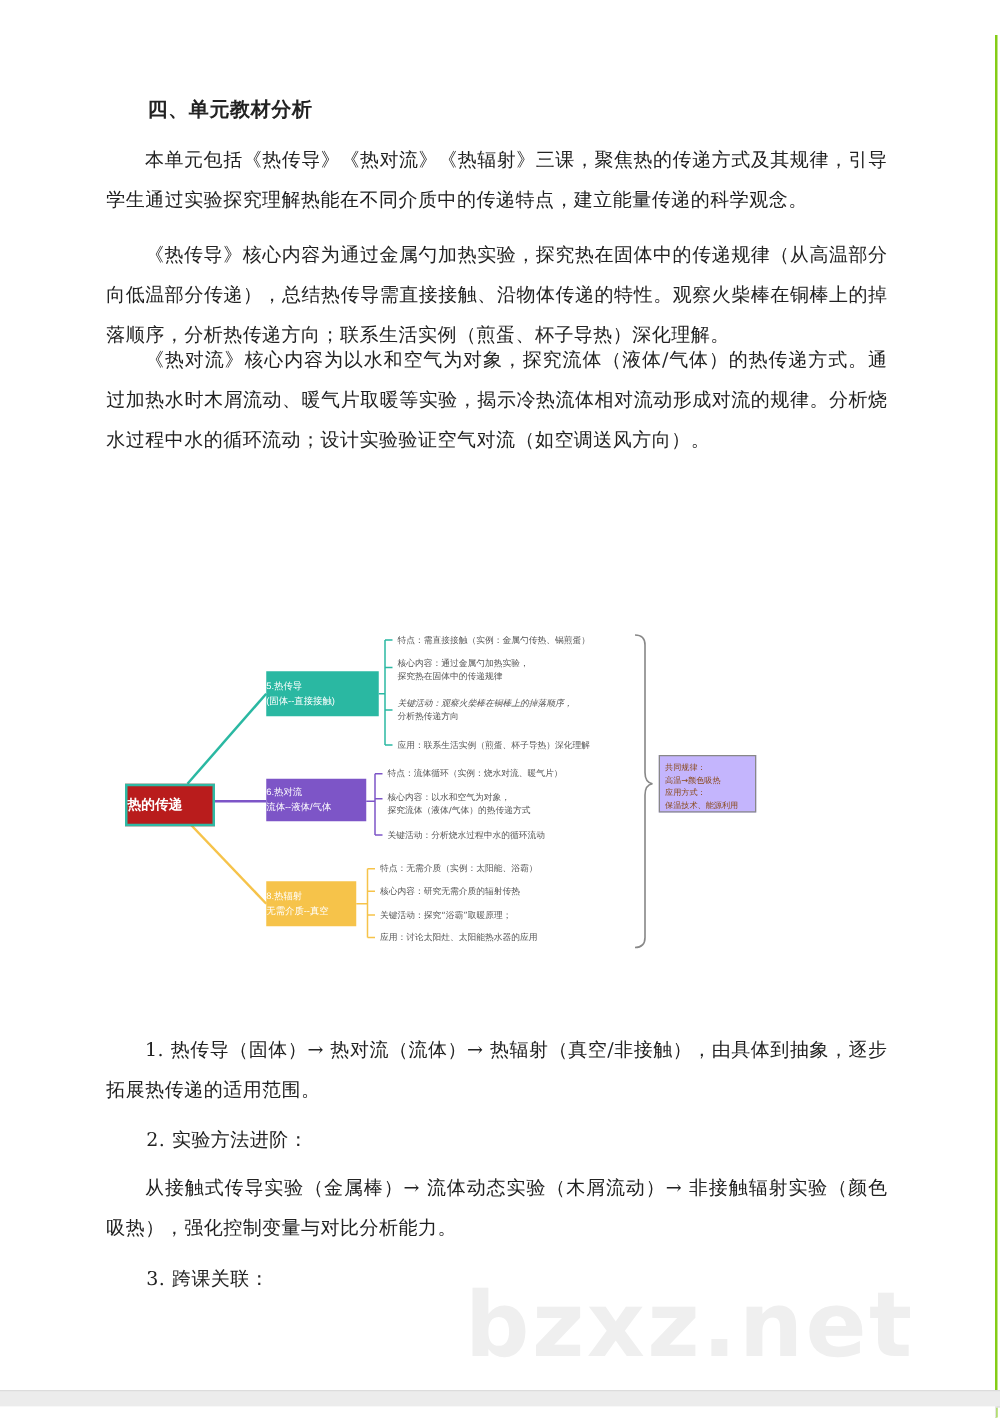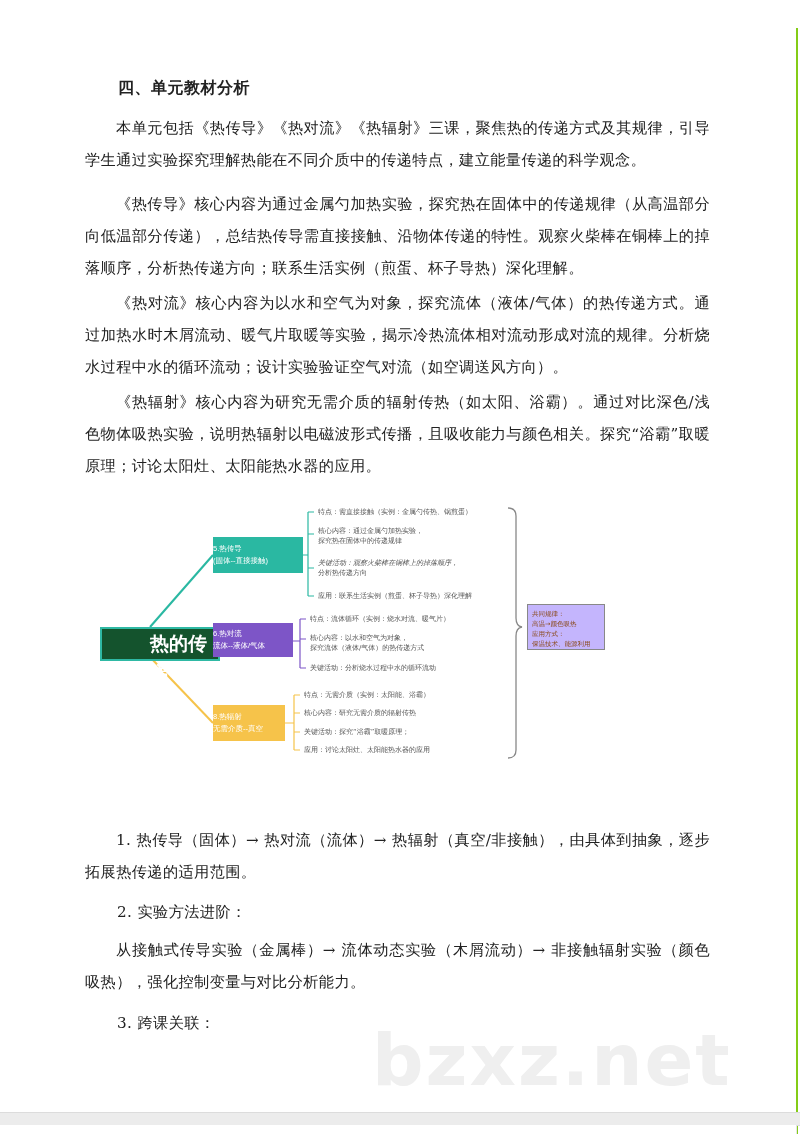--- a/index.html
+++ b/index.html
@@ -40,7 +40,7 @@
 
   <div class="para" style="top:84px;">本单元包括《热传导》《热对流》《热辐射》三课，聚焦热的传递方式及其规律，引导学生通过实验探究理解热能在不同介质中的传递特点，建立能量传递的科学观念。</div>
   <div class="para" style="top:160px;">《热传导》核心内容为通过金属勺加热实验，探究热在固体中的传递规律（从高温部分向低温部分传递），总结热传导需直接接触、沿物体传递的特性。观察火柴棒在铜棒上的掉落顺序，分析热传递方向；联系生活实例（煎蛋、杯子导热）深化理解。</div>
-  <div class="para" style="top:259px;">《热对流》核心内容为以水和空气为对象，探究流体（液体/气体）的热传递方式。通过加热水时木屑流动、暖气片取暖等实验，揭示冷热流体相对流动形成对流的规律。分析烧水过程中水的循环流动；设计实验验证空气对流（如空调送风方向）。</div>
+  <div class="para" style="top:244px;">《热对流》核心内容为以水和空气为对象，探究流体（液体/气体）的热传递方式。通过加热水时木屑流动、暖气片取暖等实验，揭示冷热流体相对流动形成对流的规律。分析烧水过程中水的循环流动；设计实验验证空气对流（如空调送风方向）。</div>
   <div class="para" style="top:358px;">《热辐射》核心内容为研究无需介质的辐射传热（如太阳、浴霸）。通过对比深色/浅色物体吸热实验，说明热辐射以电磁波形式传播，且吸收能力与颜色相关。探究“浴霸”取暖原理；讨论太阳灶、太阳能热水器的应用。</div>
 
   <div class="mm">

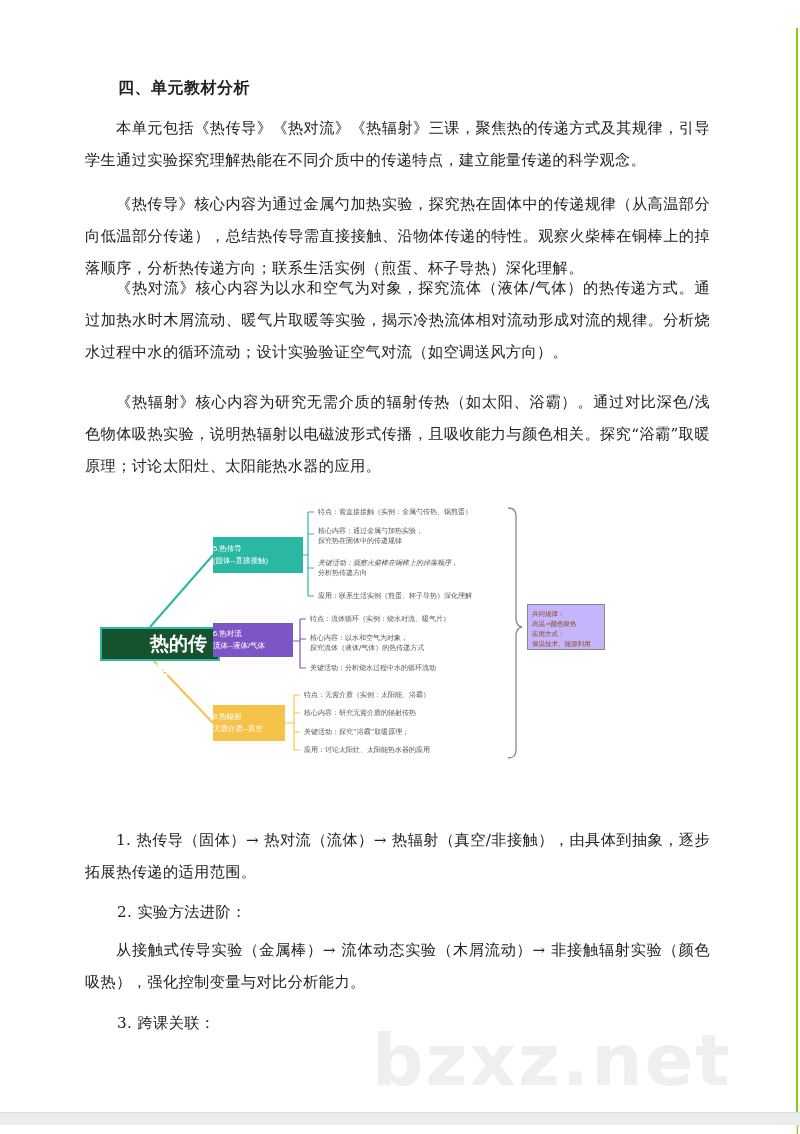--- a/index.html
+++ b/index.html
@@ -41,7 +41,6 @@
   <div class="para" style="top:84px;">本单元包括《热传导》《热对流》《热辐射》三课，聚焦热的传递方式及其规律，引导学生通过实验探究理解热能在不同介质中的传递特点，建立能量传递的科学观念。</div>
   <div class="para" style="top:160px;">《热传导》核心内容为通过金属勺加热实验，探究热在固体中的传递规律（从高温部分向低温部分传递），总结热传导需直接接触、沿物体传递的特性。观察火柴棒在铜棒上的掉落顺序，分析热传递方向；联系生活实例（煎蛋、杯子导热）深化理解。</div>
   <div class="para" style="top:244px;">《热对流》核心内容为以水和空气为对象，探究流体（液体/气体）的热传递方式。通过加热水时木屑流动、暖气片取暖等实验，揭示冷热流体相对流动形成对流的规律。分析烧水过程中水的循环流动；设计实验验证空气对流（如空调送风方向）。</div>
-  <div class="para" style="top:358px;">《热辐射》核心内容为研究无需介质的辐射传热（如太阳、浴霸）。通过对比深色/浅色物体吸热实验，说明热辐射以电磁波形式传播，且吸收能力与颜色相关。探究“浴霸”取暖原理；讨论太阳灶、太阳能热水器的应用。</div>
 
   <div class="mm">
     <svg width="530" height="268">

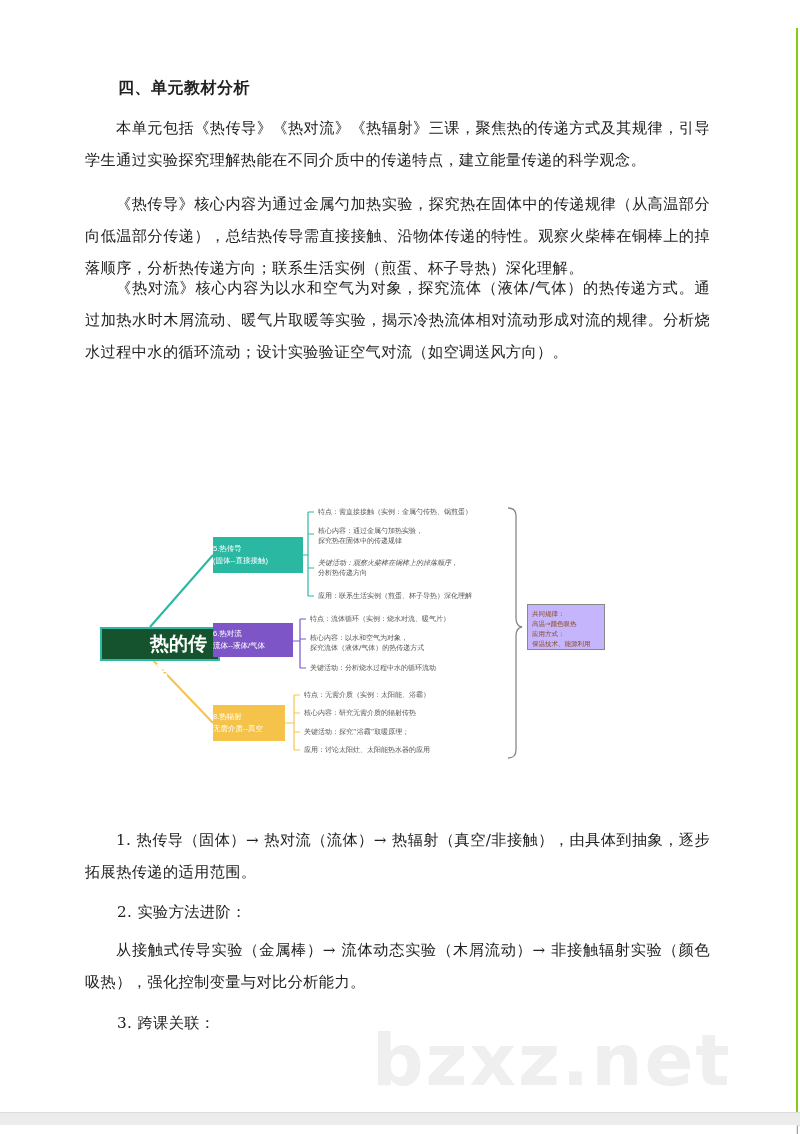--- a/index.html
+++ b/index.html
@@ -19,8 +19,8 @@
     .mm { position:absolute; left:90px; top:472px; width:530px; height:268px; }
     .mm svg { position:absolute; left:0; top:0; }
     .node { position:absolute; color:#fff; text-align:left; font-family:Liberation Sans, sans-serif; }
-    .root { left:10px; top:127px; width:68px; height:30px; background:#14532d; border:2px solid #2fb9a4;
-            font-size:19px; font-weight:bold; line-height:30px;padding-left:48px; }
+    .root { left:10px; top:127px; width:68px; height:30px; background:#b91c1c; border:2px solid #2fb9a4;
+            font-size:11px; font-weight:bold; line-height:30px; }
     .n1 { left:123px; top:37px; width:90px; height:36px; background:#2ab8a2; font-size:7.5px; line-height:12px; padding-top:6px; box-sizing:border-box; }
     .n2 { left:123px; top:123px; width:80px; height:34px; background:#7d55c7; font-size:7.5px; line-height:12px; padding-top:5px; box-sizing:border-box; }
     .n3 { left:123px; top:205px; width:72px; height:36px; background:#f6c34a; font-size:7.5px; line-height:12px; padding-top:6px; box-sizing:border-box; }

